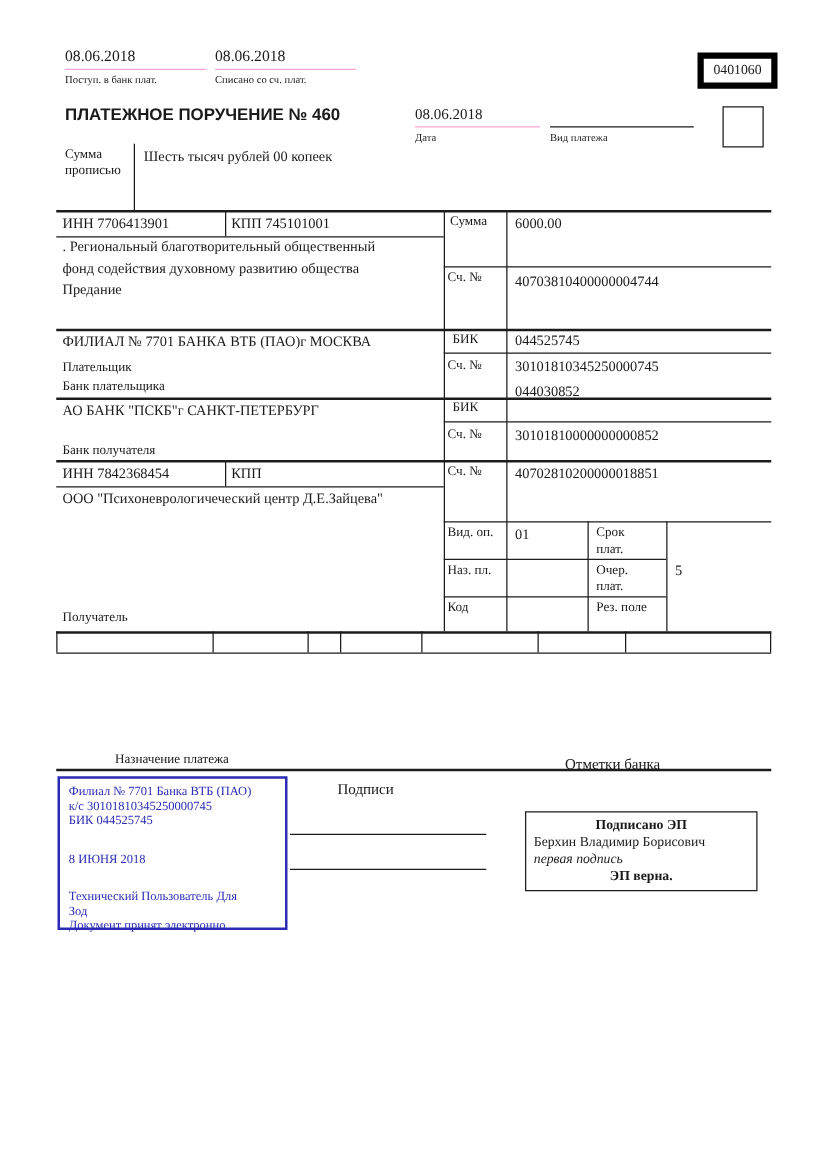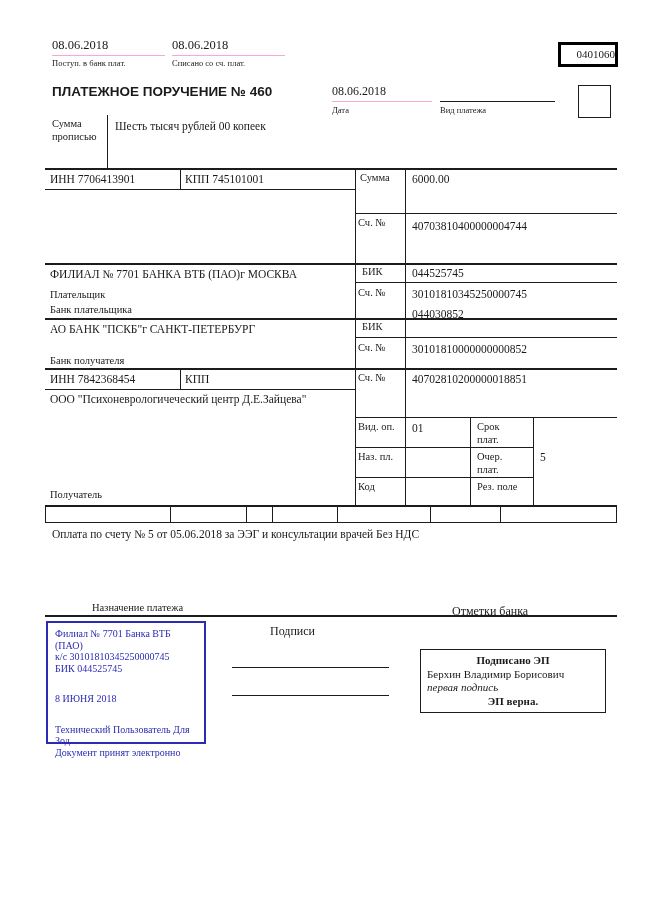--- a/index.html
+++ b/index.html
@@ -16,7 +16,7 @@
   .labw{font-size:10.5px;line-height:12.5px;}
   .date-top{font-size:12.5px;line-height:14px;border-bottom:1px solid #f9a8d4;padding-bottom:3px;}
   .title{font-family:"Liberation Sans",sans-serif;font-weight:bold;font-size:13.5px;white-space:nowrap;}
-  .codebox{border:3px solid #000000;font-size:11px;text-align:right;line-height:18px;}
+  .codebox{border:5px solid #000000;font-size:11px;text-align:center;line-height:18px;}
   .emptybox{border:1px solid #1c1c1c;background:#fff;}
   .stamp{border:2px solid #2b2bb4;color:#2b2bb4;font-size:10px;line-height:11.5px;
          padding:5px 7px;box-sizing:border-box;}

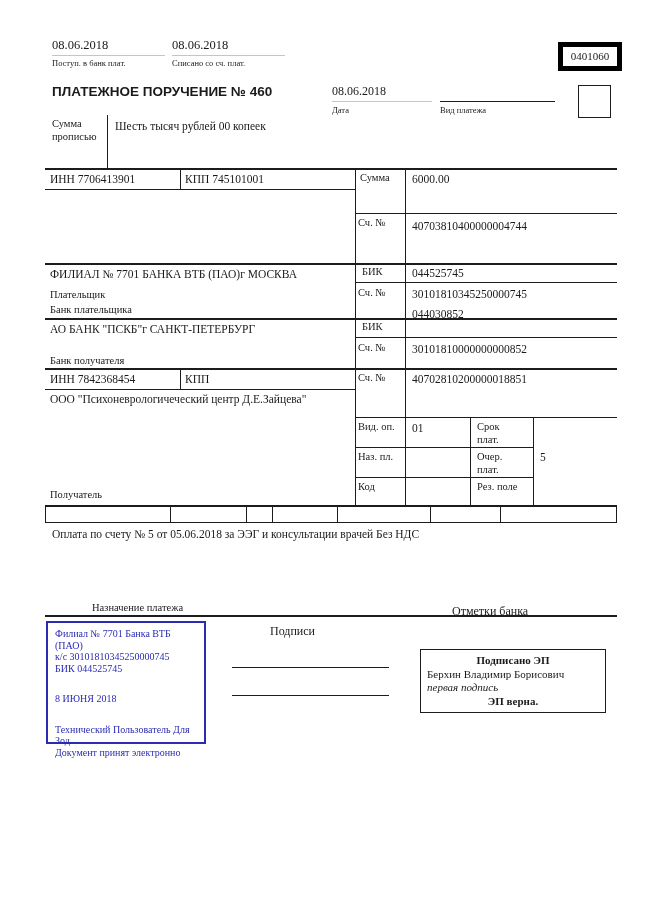--- a/index.html
+++ b/index.html
@@ -91,6 +91,7 @@
   <div class="abs lab" style="left:360px;top:172px;">Сумма</div>
   <div class="abs t11" style="left:412px;top:172px;">6000.00</div>
 
+  <div class="abs t11w" style="left:50px;top:190px;width:255px;">. Региональный благотворительный общественный фонд содействия духовному развитию общества Предание</div>
   <div class="abs lab" style="left:50px;top:248px;margin-top:41px;">Плательщик</div>
   <div class="abs lab" style="left:358px;top:217px;">Сч. №</div>
   <div class="abs t11" style="left:412px;top:219px;">40703810400000004744</div>

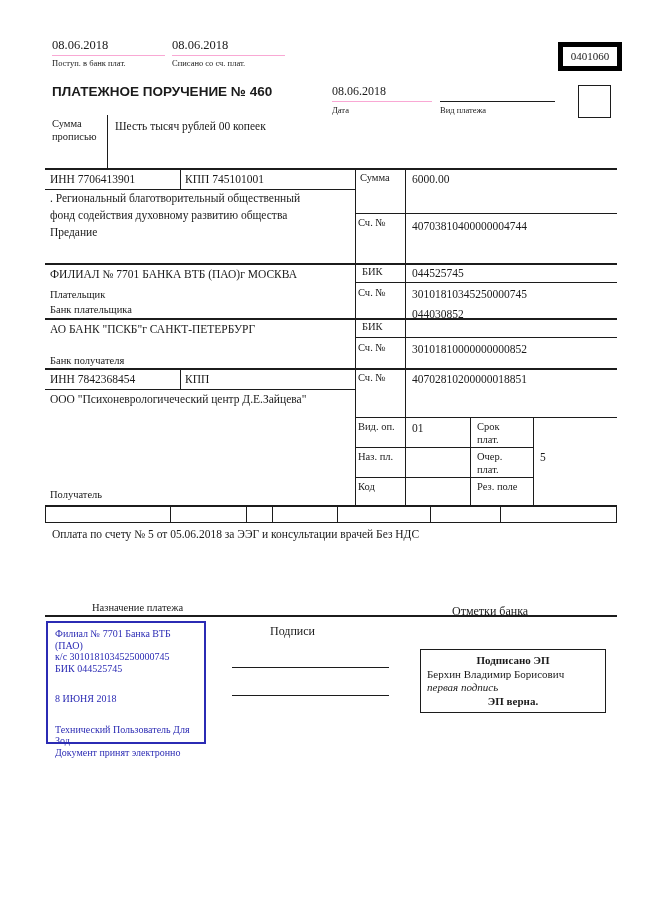--- a/index.html
+++ b/index.html
@@ -126,7 +126,6 @@
   <div class="abs lab" style="left:358px;top:481px;">Код</div>
   <div class="abs labw" style="left:477px;top:481px;width:56px;">Рез. поле</div>
 
-  <div class="abs t11" style="left:52px;top:527px;">Оплата по счету № 5 от 05.06.2018 за ЭЭГ и консультации врачей Без НДС</div>
   <div class="abs lab" style="left:52px;top:602px;margin-left:40px;">Назначение платежа</div>
 
   <div class="abs stamp" style="left:46px;top:621px;width:160px;height:123px;">

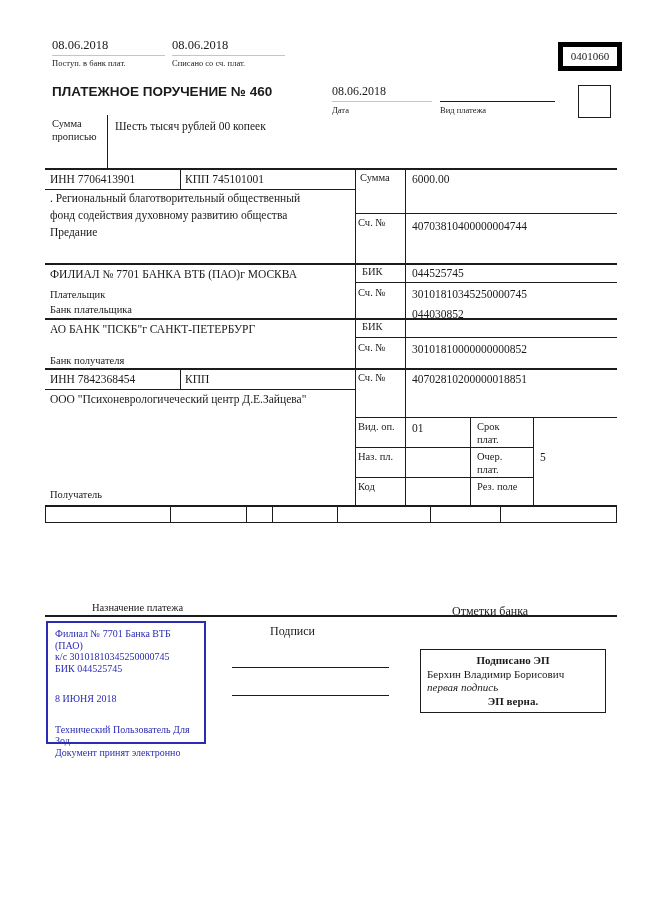--- a/index.html
+++ b/index.html
@@ -128,7 +128,7 @@
 
   <div class="abs lab" style="left:52px;top:602px;margin-left:40px;">Назначение платежа</div>
 
-  <div class="abs stamp" style="left:46px;top:621px;width:160px;height:123px;">
+  <div class="abs stamp" style="left:46px;top:621px;width:184px;height:123px;">
     <div>Филиал № 7701 Банка ВТБ (ПАО)</div>
     <div>к/с 30101810345250000745</div>
     <div>БИК 044525745</div>

